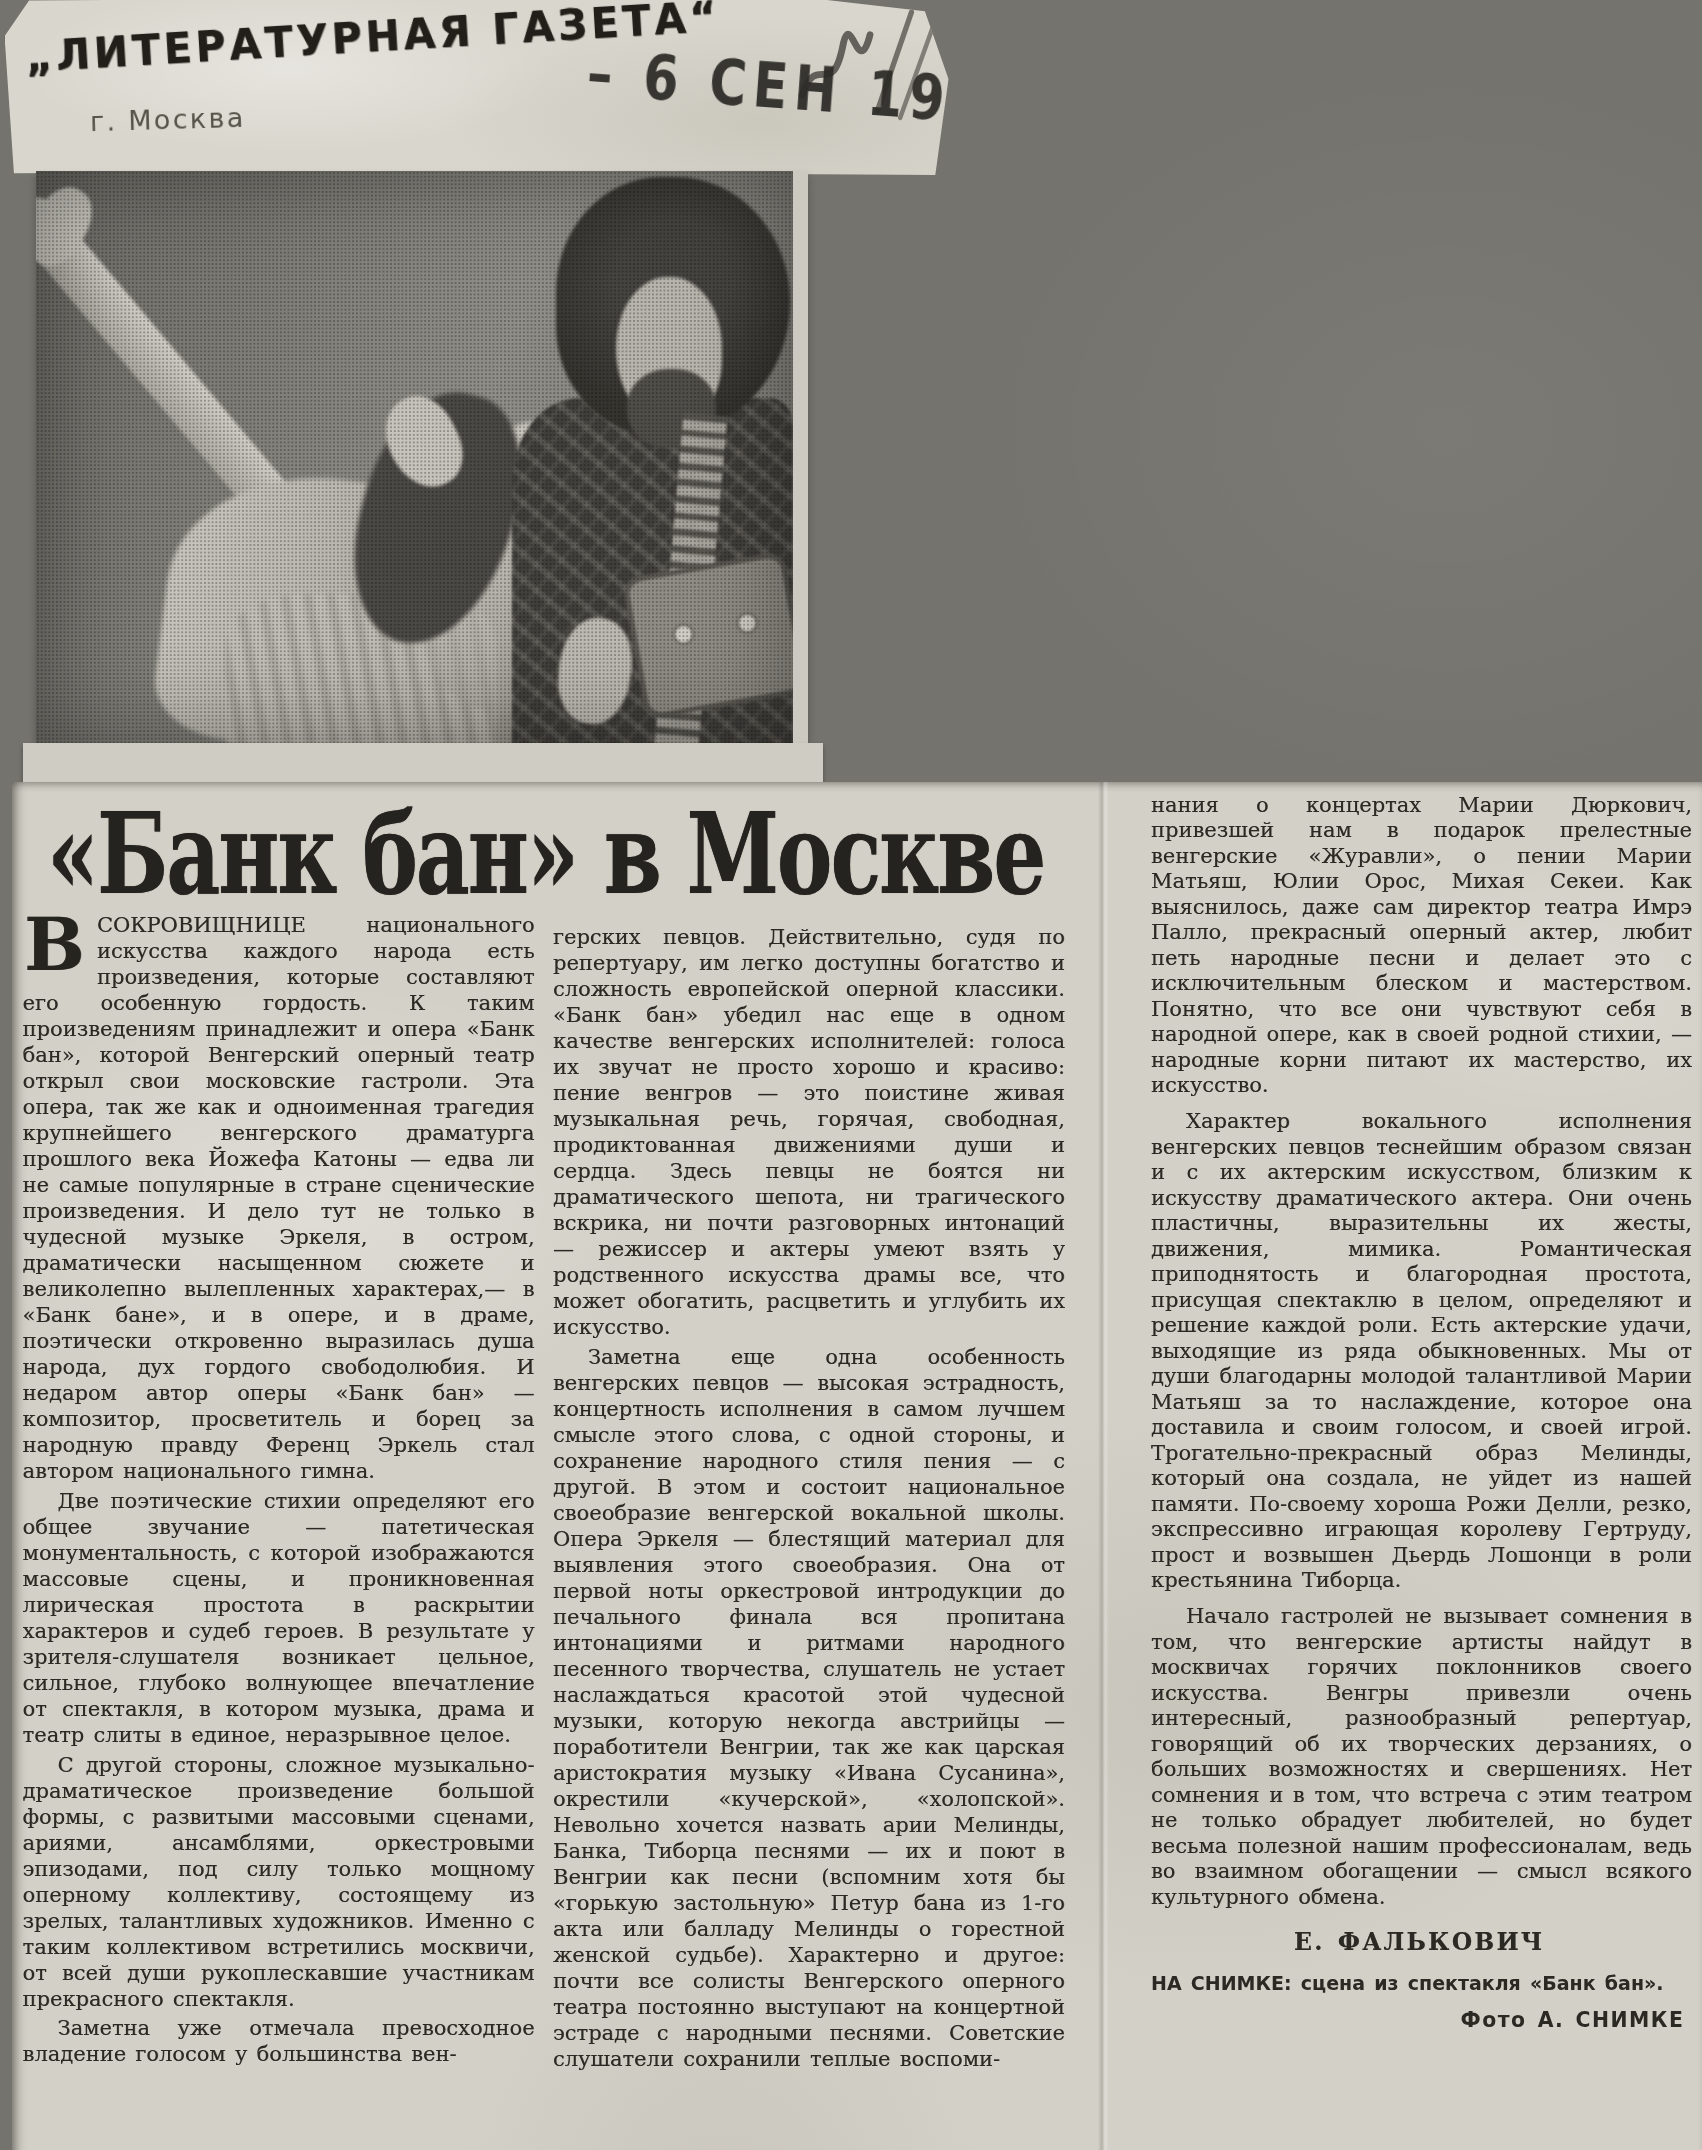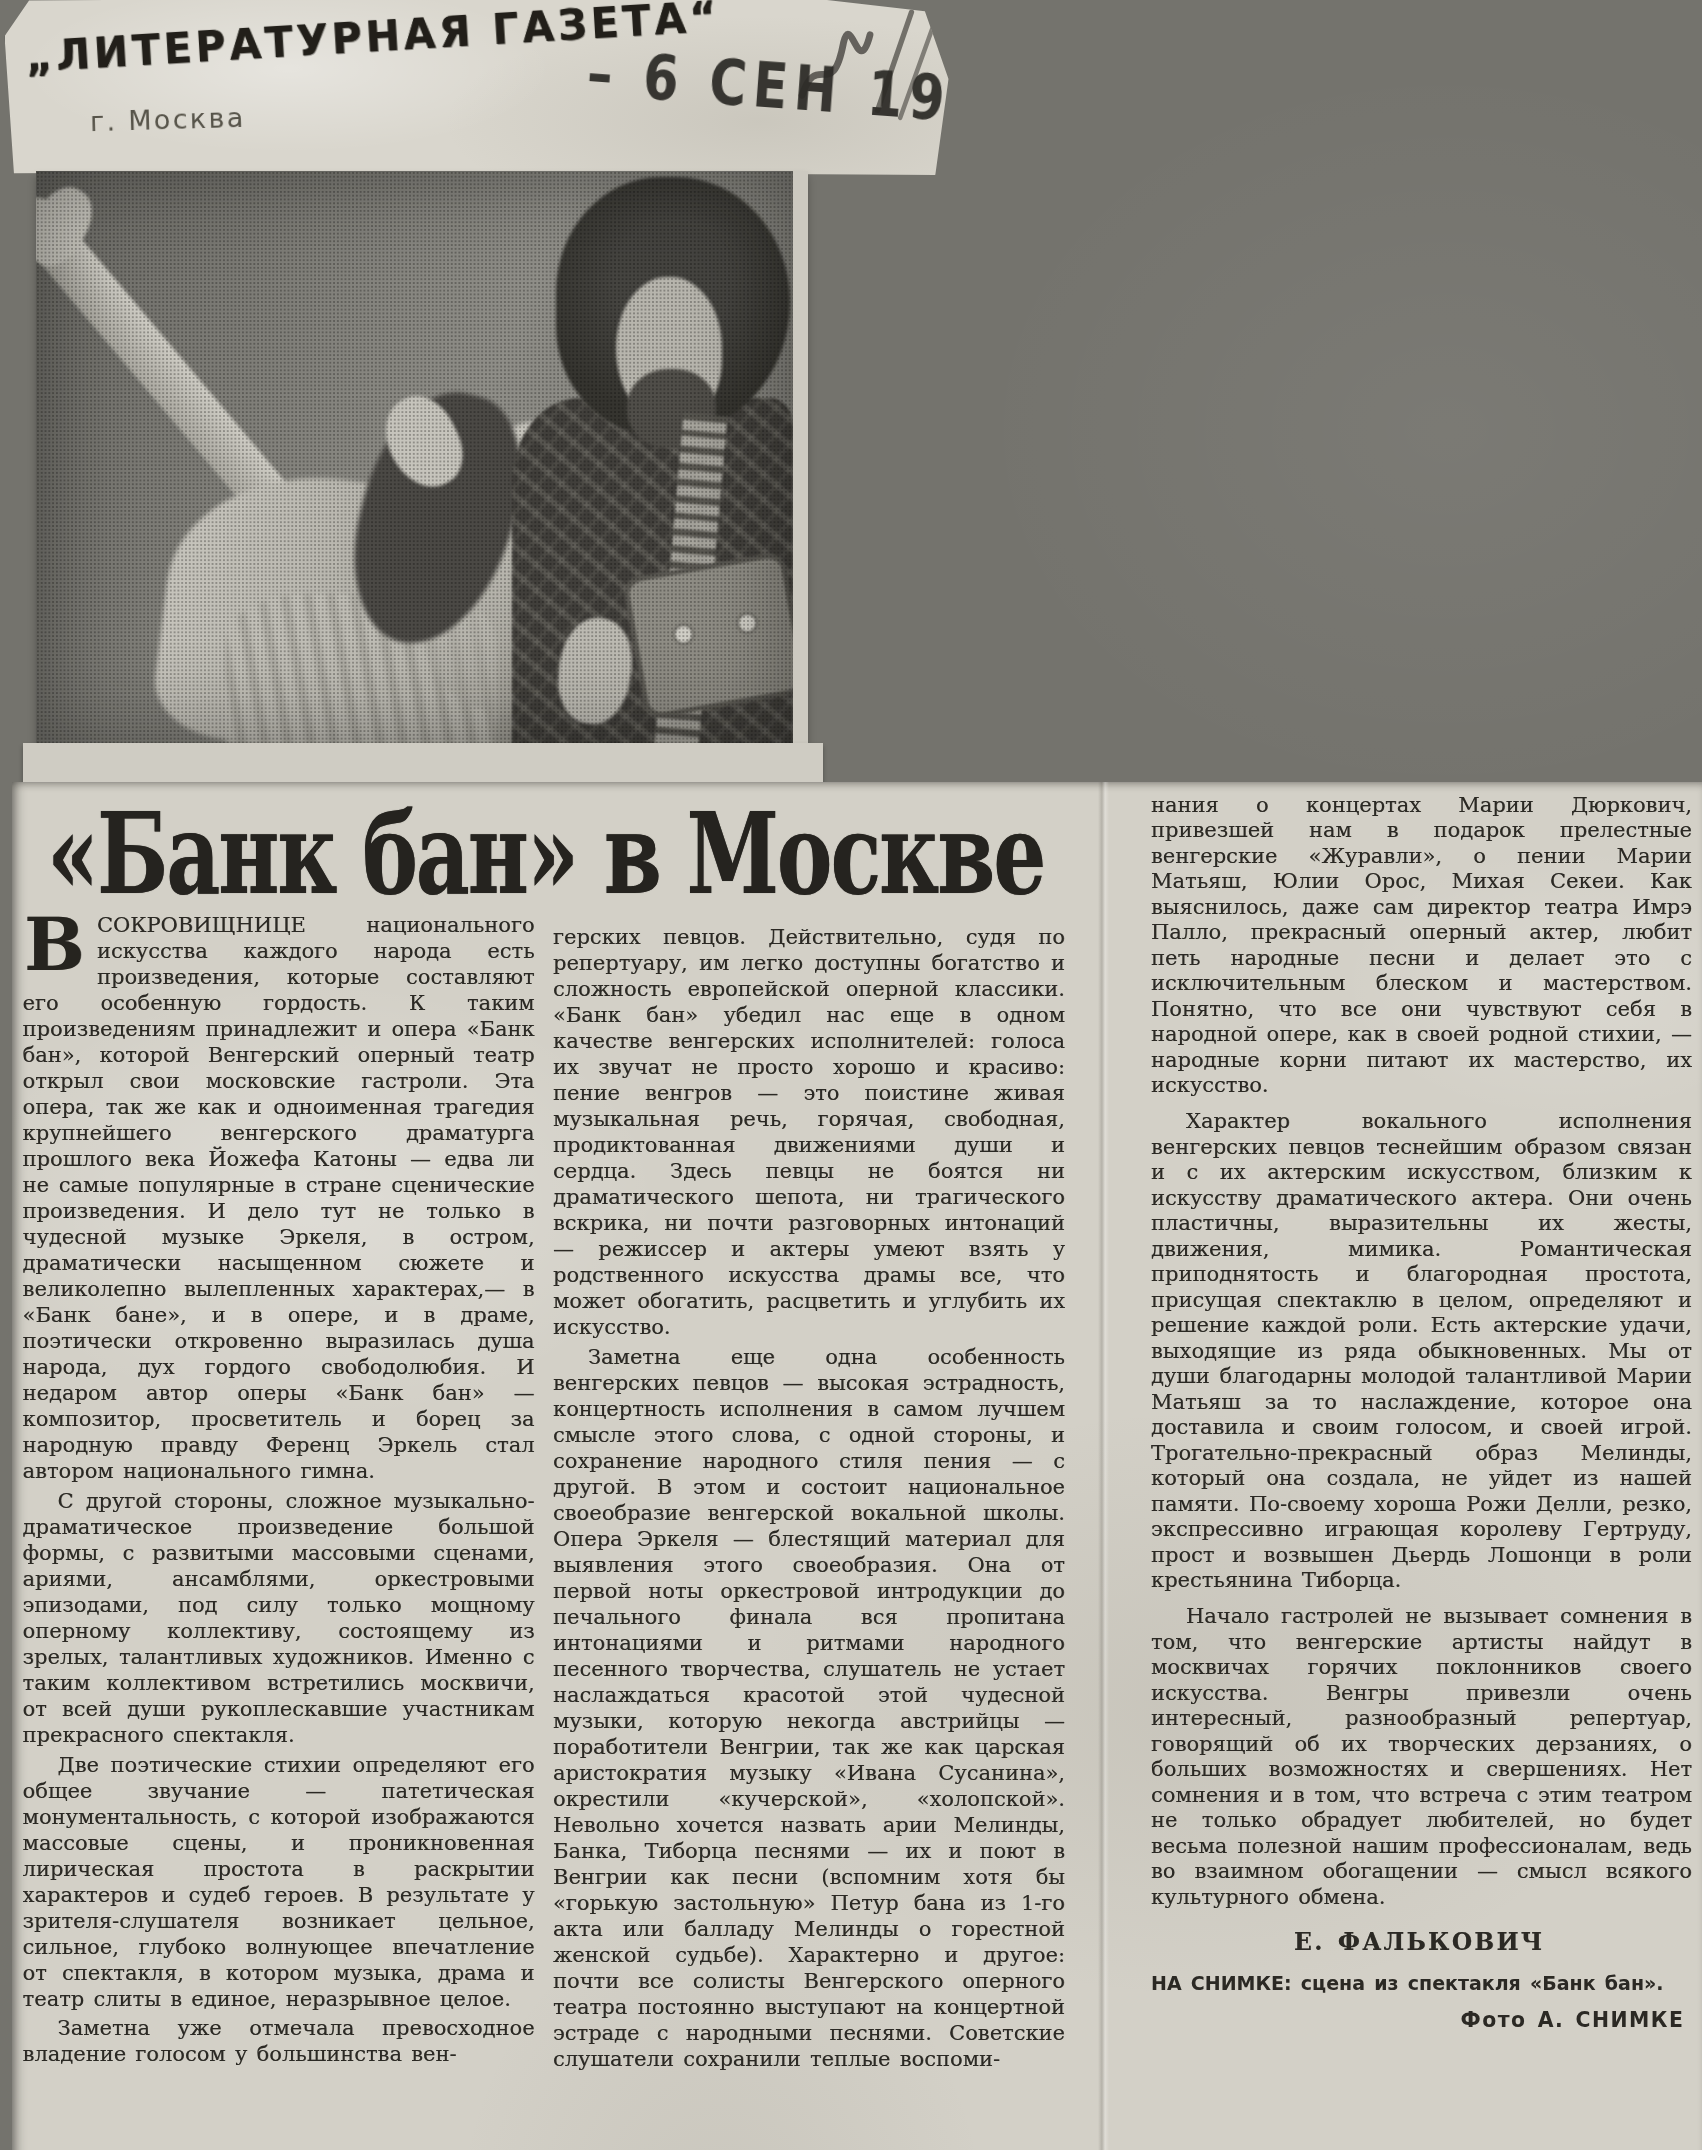--- a/index.html
+++ b/index.html
@@ -169,8 +169,8 @@
       <p style="text-indent:0;">
         <span class="dropcap">В</span><span>СОКРОВИЩНИЦЕ национального искусства каждого народа есть произведения, которые составляют его особенную гордость. К таким произведениям принадлежит и опера «Банк бан», которой Венгерский оперный театр открыл свои московские гастроли. Эта опера, так же как и одноименная трагедия крупнейшего венгерского драматурга прошлого века Йожефа Катоны — едва ли не самые популярные в стране сценические произведения. И дело тут не только в чудесной музыке Эркеля, в остром, драматически насыщенном сюжете и великолепно вылепленных характерах,— в «Банк бане», и в опере, и в драме, поэтически откровенно выразилась душа народа, дух гордого свободолюбия. И недаром автор оперы «Банк бан» — композитор, просветитель и борец за народную правду Ференц Эркель стал автором национального гимна.</span>
       </p>
+      <p>Две поэтические стихии определяют его общее звучание — патетическая монументальность, с которой изображаются массовые сцены, и проникновенная лирическая простота в раскрытии характеров и судеб героев. В результате у зрителя-слушателя возникает цельное, сильное, глубоко волнующее впечатление от спектакля, в котором музыка, драма и театр слиты в единое, неразрывное целое.</p>
       <p>С другой стороны, сложное музыкально-драматическое произведение большой формы, с развитыми массовыми сценами, ариями, ансамблями, оркестровыми эпизодами, под силу только мощному оперному коллективу, состоящему из зрелых, талантливых художников. Именно с таким коллективом встретились москвичи, от всей души рукоплескавшие участникам прекрасного спектакля.</p>
-      <p>Две поэтические стихии определяют его общее звучание — патетическая монументальность, с которой изображаются массовые сцены, и проникновенная лирическая простота в раскрытии характеров и судеб героев. В результате у зрителя-слушателя возникает цельное, сильное, глубоко волнующее впечатление от спектакля, в котором музыка, драма и театр слиты в единое, неразрывное целое.</p>
       <p>Заметна уже отмечала превосходное владение голосом у большинства вен-</p>
     </div>
 

